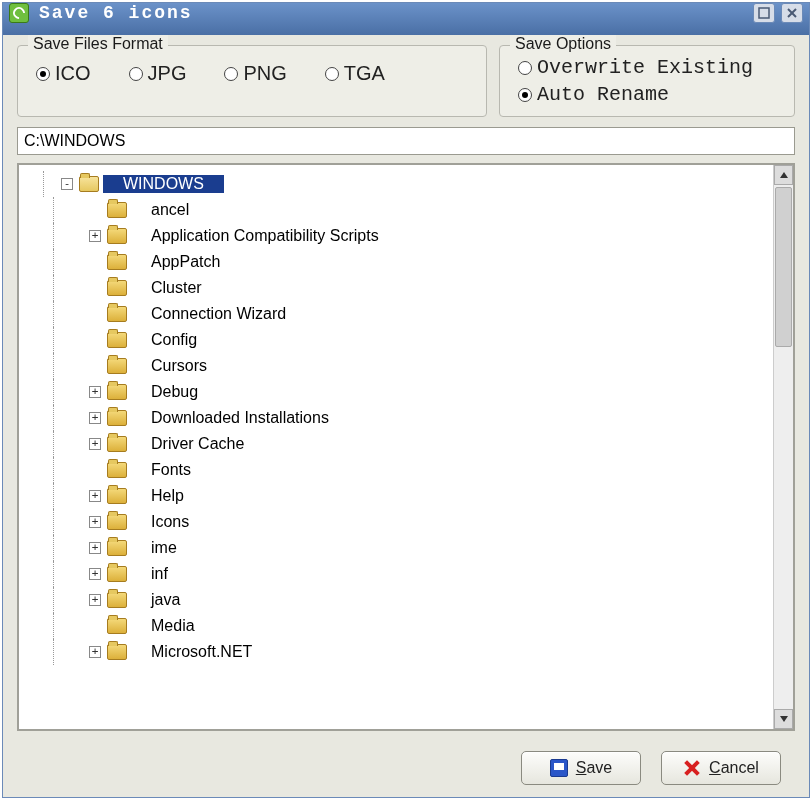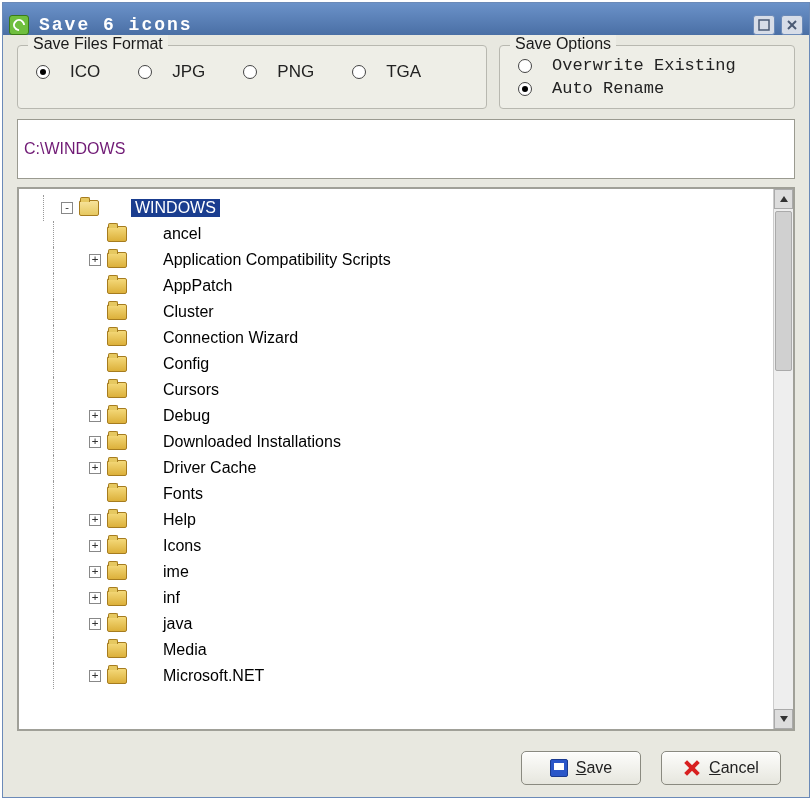--- a/index.html
+++ b/index.html
@@ -26,7 +26,7 @@
     height: 32px;
     background: linear-gradient(#6b92c9, #4a6fa5);
     display: flex;
-    align-items: flex-end;
+    align-items: flex-start;
     padding: 0 6px;
     color: #fff;
     font-size: 18px;

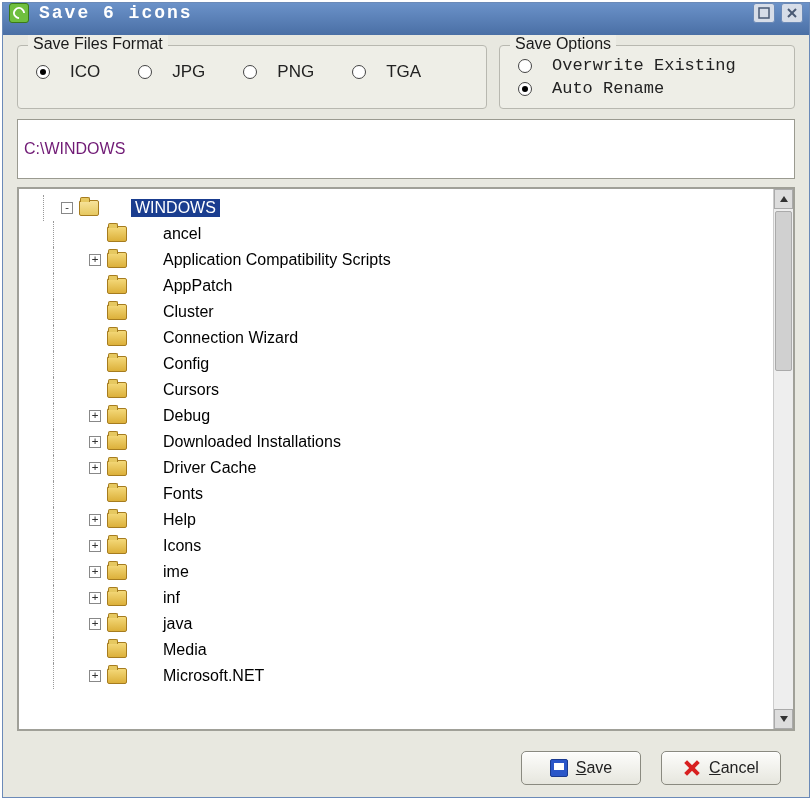--- a/index.html
+++ b/index.html
@@ -95,8 +95,8 @@
   .radio-item {
     display: flex;
     align-items: center;
-    gap: 20px;
-    font-size: 17px;
+    gap: 5px;
+    font-size: 20px;
     color: #222;
     cursor: pointer;
   }

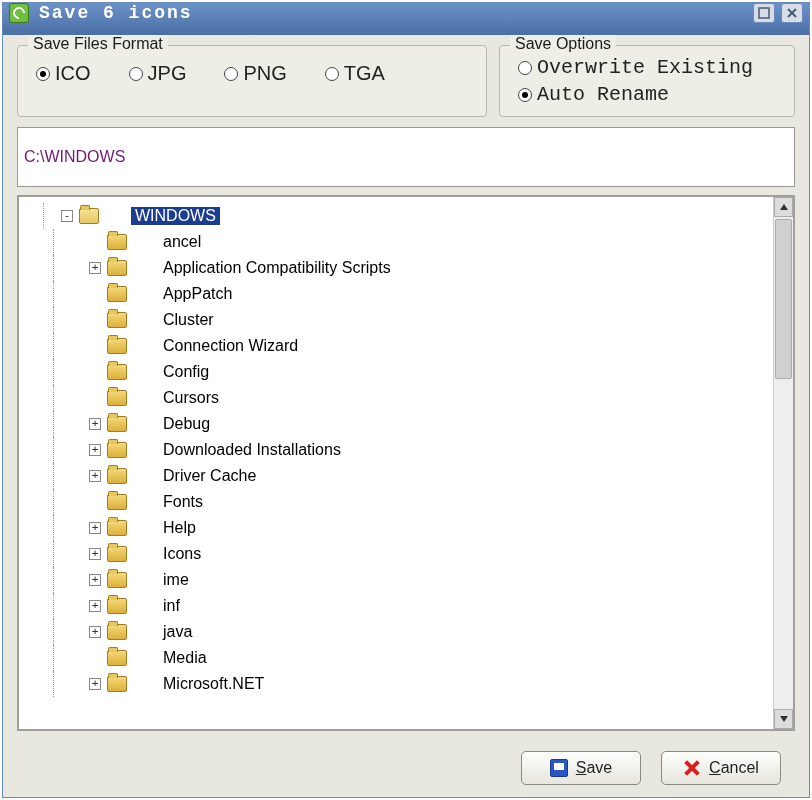--- a/index.html
+++ b/index.html
@@ -113,9 +113,9 @@
   .path-bar {
     border: 1px solid #9a9a90;
     background: #fff;
-    padding: 20px 6px;
+    padding: 4px 6px;
     font-size: 16px;
-    color: #701a75;
+    color: #000000;
     margin-top: 4px;
   }
   .tree-wrap {

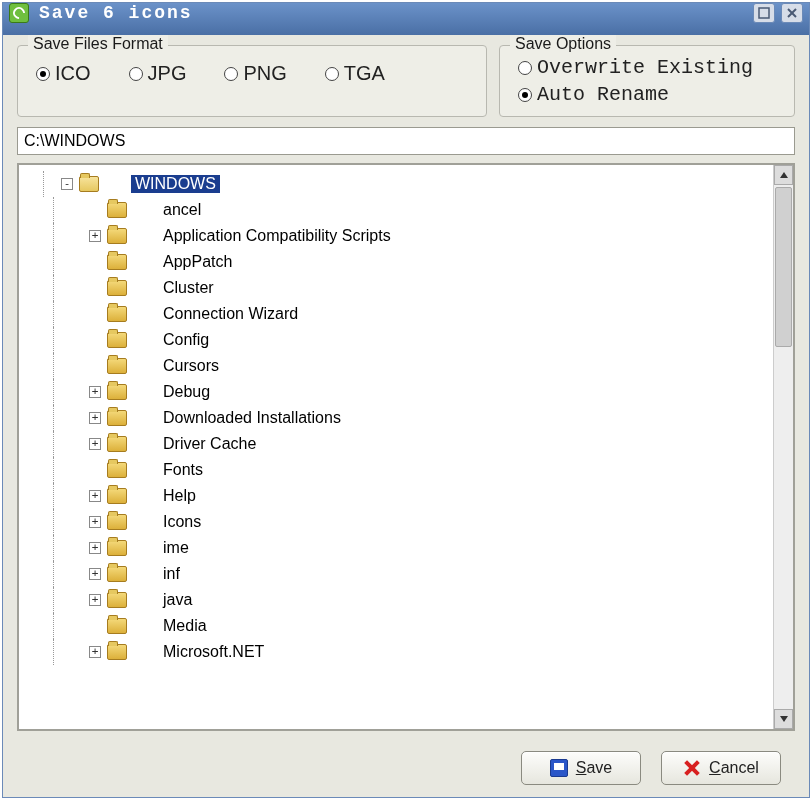--- a/index.html
+++ b/index.html
@@ -181,7 +181,7 @@
     content:""; position:absolute; top:-4px; left:0; width:8px; height:4px;
     background:#e6c860; border:1px solid #a67c1f; border-bottom:none; border-radius:2px 2px 0 0;
   }
-  .node-label{ padding:1px 4px;margin-left:28px; }
+  .node-label{ padding:1px 20px; }
   .node-label.selected{ background:#1a3d8f; color:#fff; }
   .root-node{ margin-left: 20px; }
   .root-node::before{ left:-18px; }

